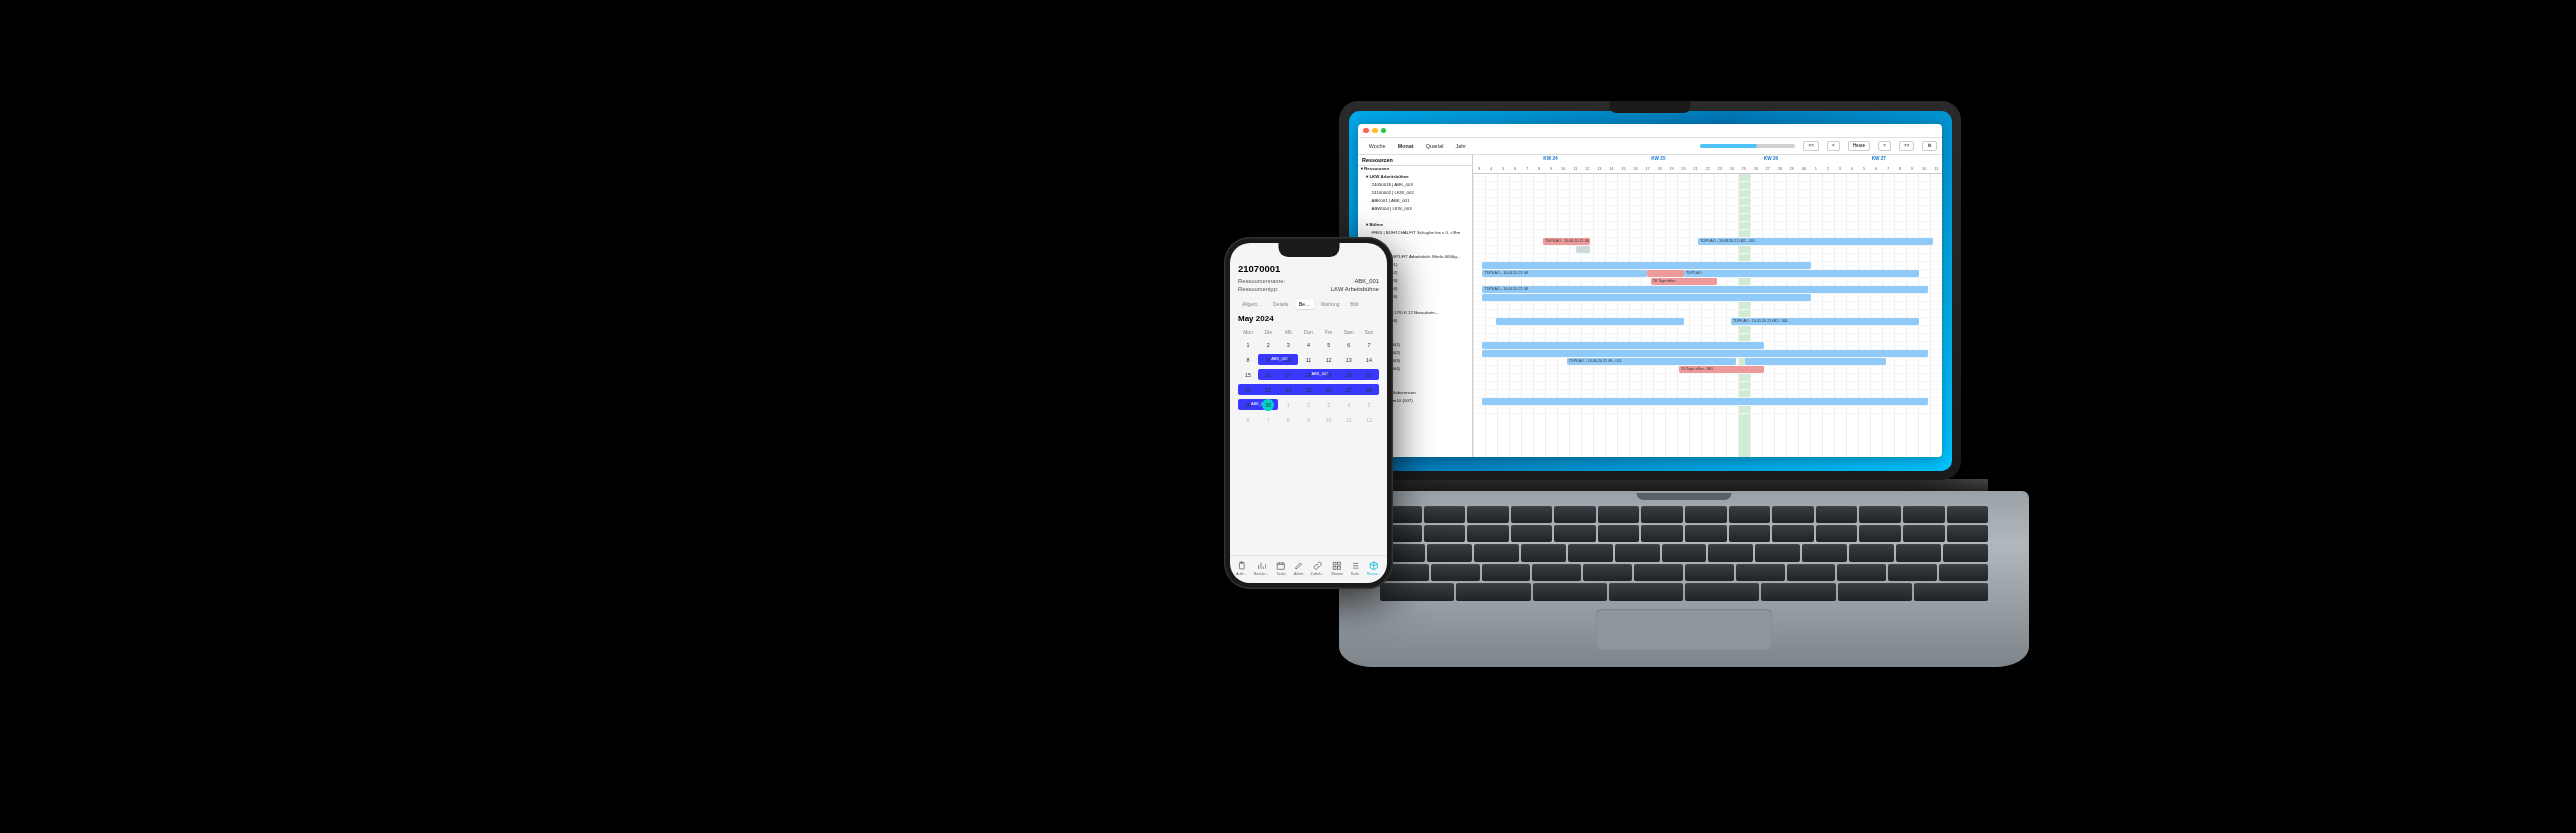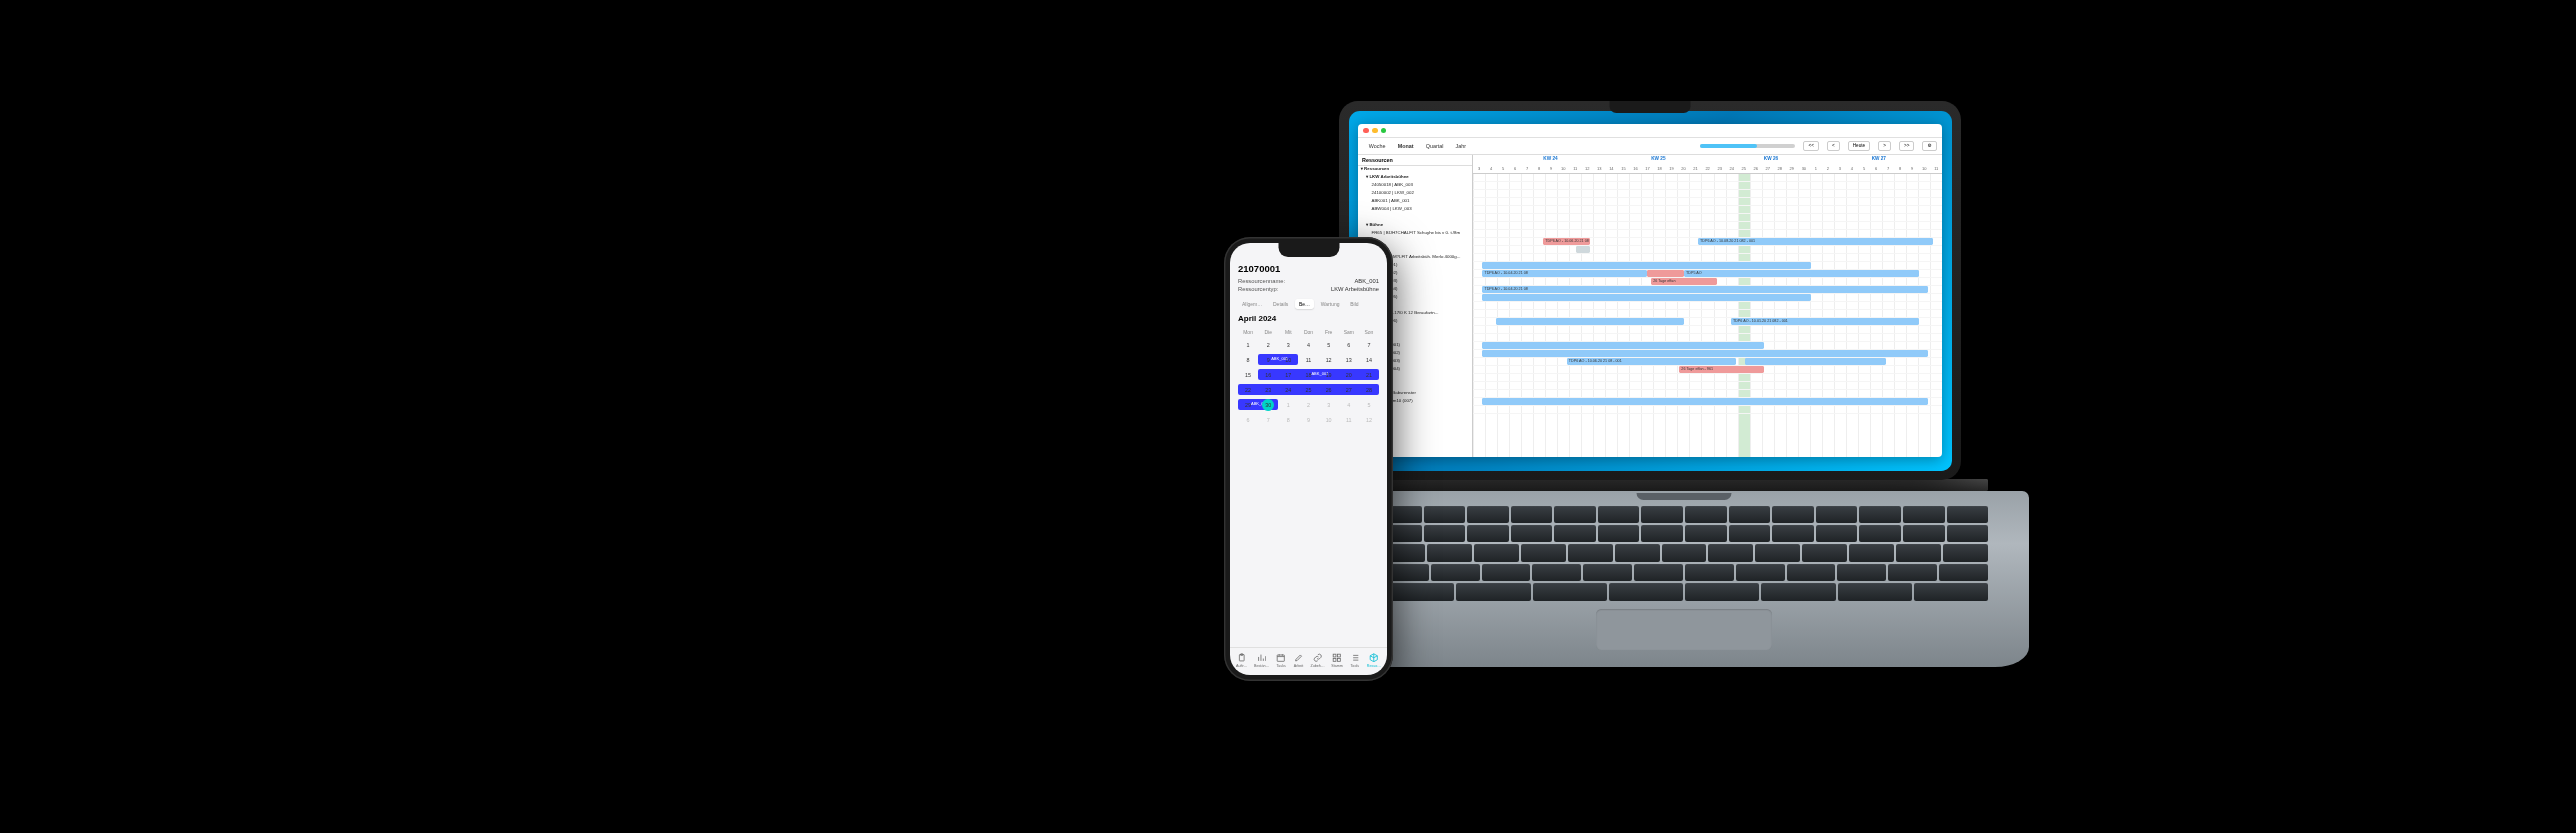--- a/index.html
+++ b/index.html
@@ -246,7 +246,7 @@
   left: 1224px;
   top: 237px;
   width: 169px;
-  height: 444px;
+  height: 352px;
   z-index: 100;
 }
 .phone-frame {

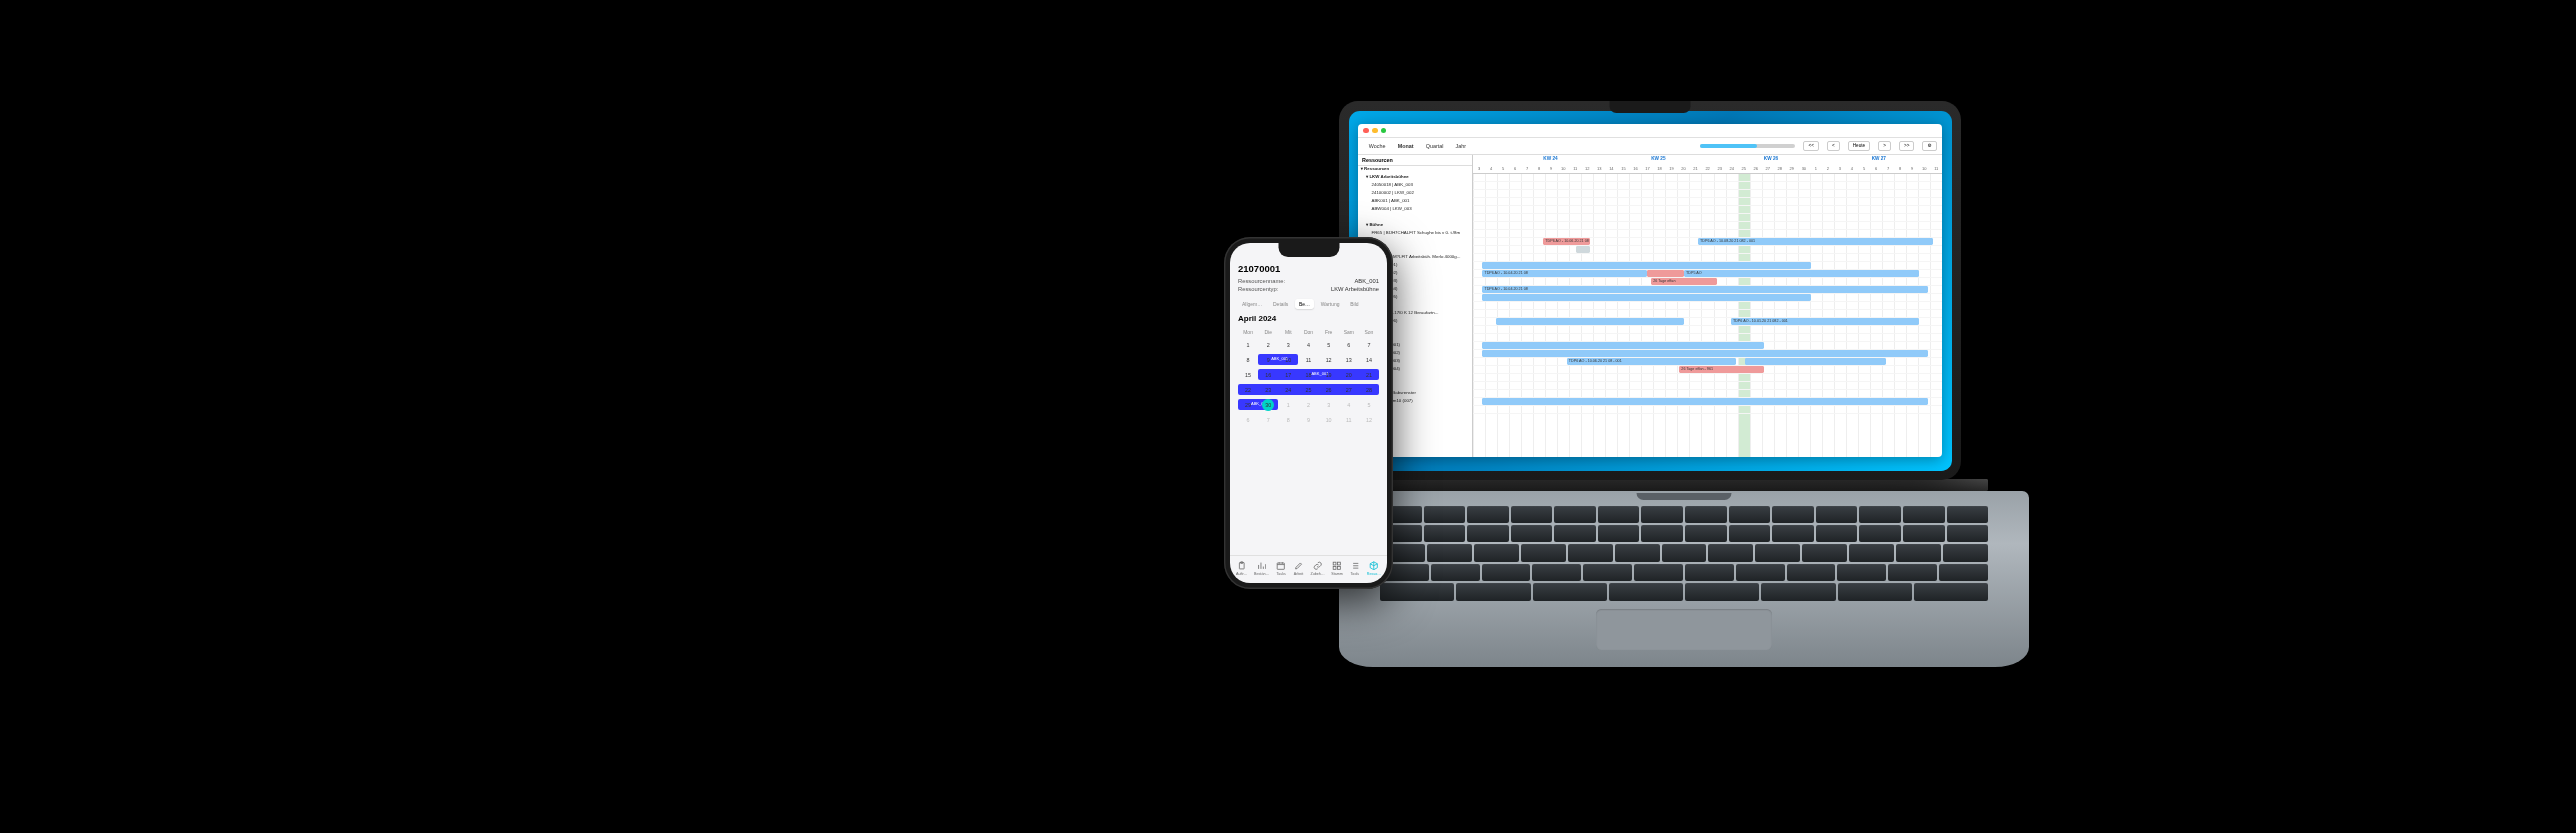--- a/index.html
+++ b/index.html
@@ -707,7 +707,7 @@
             <span class="p-tab">Bild</span>
           </div>
 
-        <div class="month-title">April 2024</div>
+        <div class="month-title">May 2024</div>
 
         <div class="cal">
           <div class="cal-head" id="cal-head">

